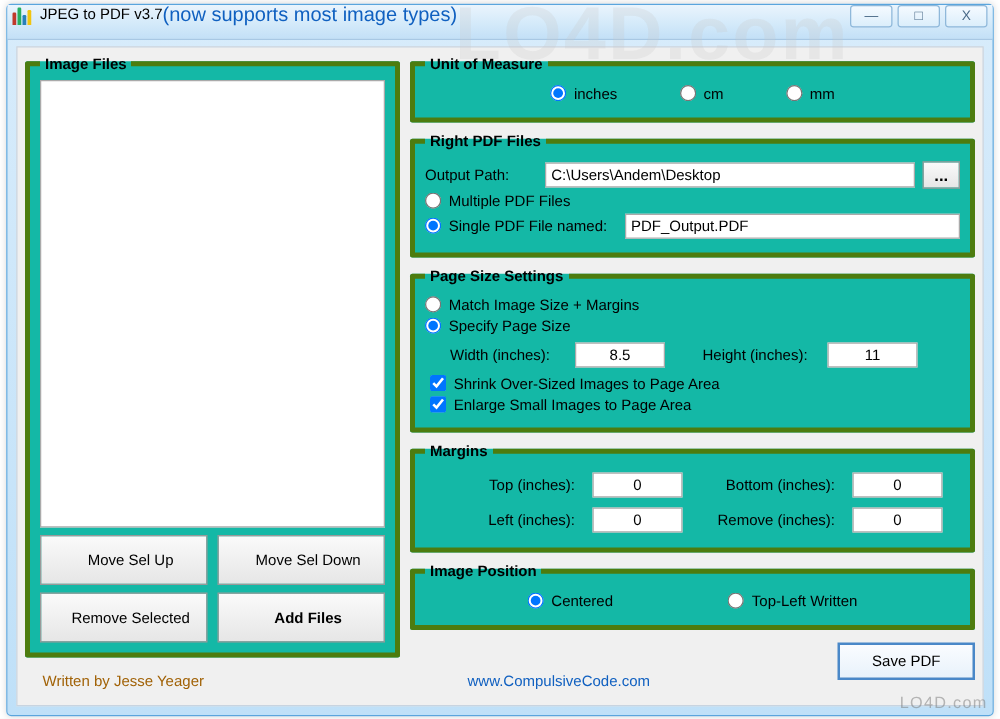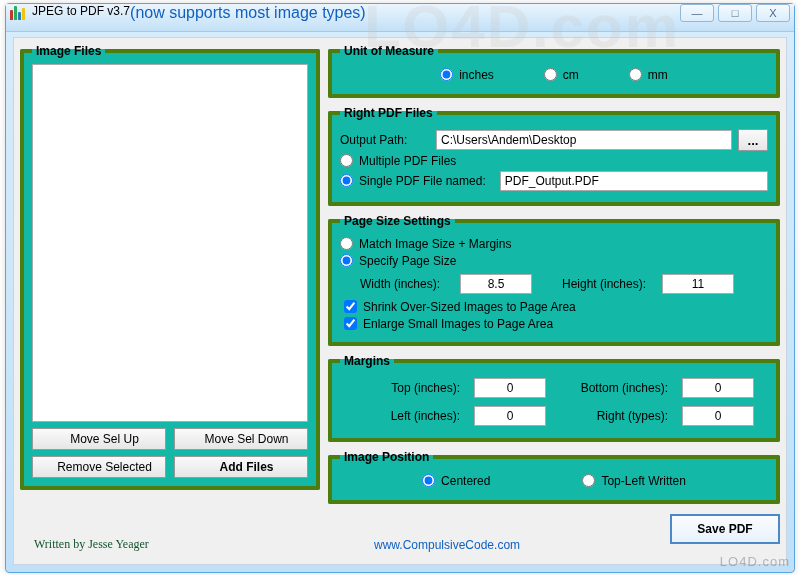--- a/index.html
+++ b/index.html
@@ -282,7 +282,7 @@
           <input class="txt small-txt" value="0" style="">
           <label>Left (inches):</label>
           <input class="txt small-txt" value="0" style="">
-          <label>Right (types):</label>
+          <label>Remove (inches):</label>
           <input class="txt small-txt" value="0" style="">
         </div>
       </fieldset>

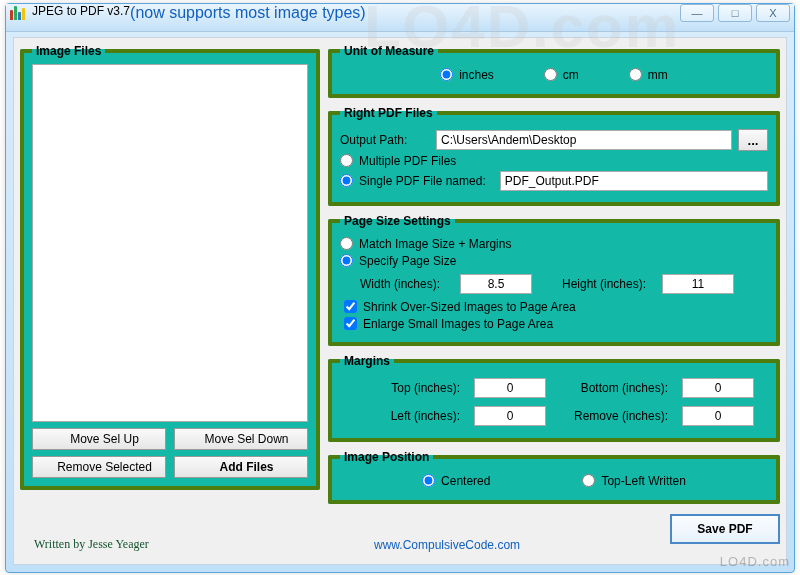--- a/index.html
+++ b/index.html
@@ -93,7 +93,7 @@
   .btn-row { display:flex; gap:8px; margin-top:6px; }
   .btn {
     flex:1;
-    height: 22px;
+    height: 40px;
     border: 1px solid #999;
     background: linear-gradient(to bottom,#fafafa,#e6e6e6);
     font-size: 12px;

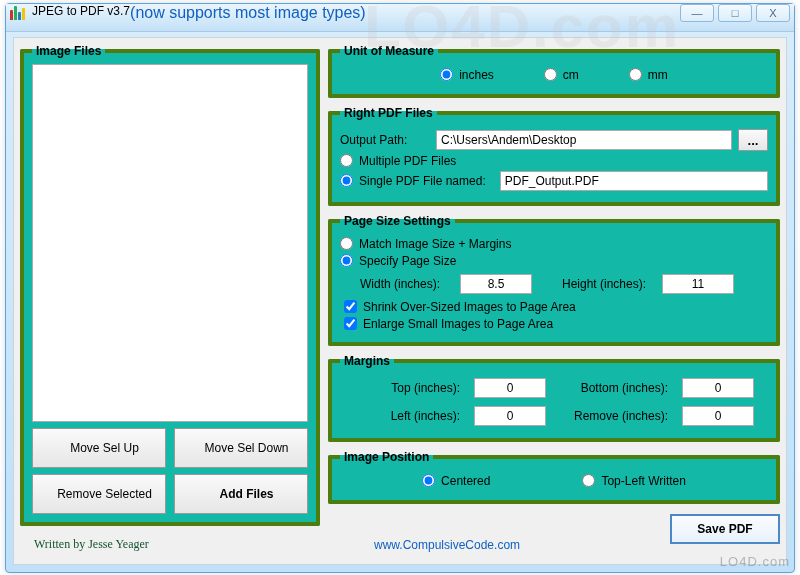--- a/index.html
+++ b/index.html
@@ -105,7 +105,7 @@
     width: 110px; height: 30px;
     border: 2px solid #4a88c8;
     background: linear-gradient(to bottom,#fafcff,#e8f2fb);
-    font-weight: bold; font-size: 12px;
+    font-weight: normal; font-size: 12px;
     cursor:pointer;
     align-self: flex-end;
     margin-top: 2px;

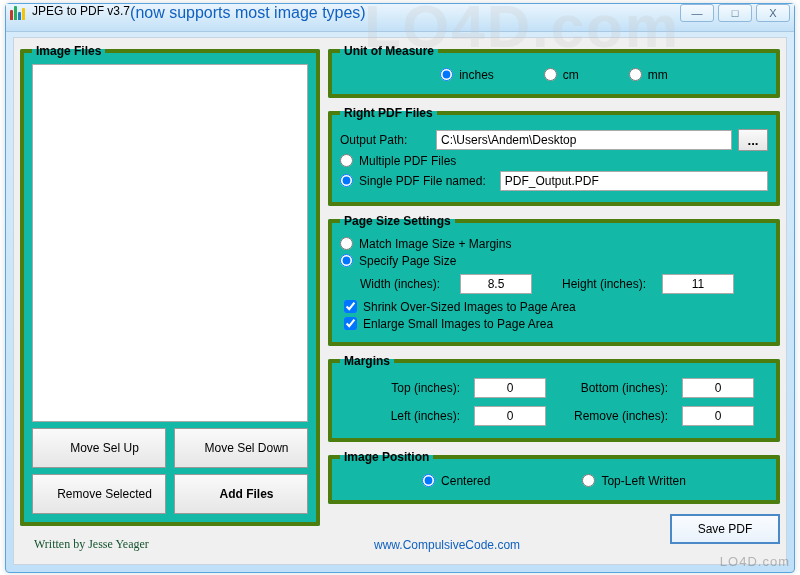--- a/index.html
+++ b/index.html
@@ -134,7 +134,7 @@
   .indent { margin-left: 4px; }
   .footer {
     position:absolute; left:20px; bottom:12px;
-    color:#14532d; font-size:12px;font-family:Liberation Serif, serif;
+    color:#a16207; font-size:12px;
   }
   .footer-link {
     position:absolute; left:360px; bottom:12px;

